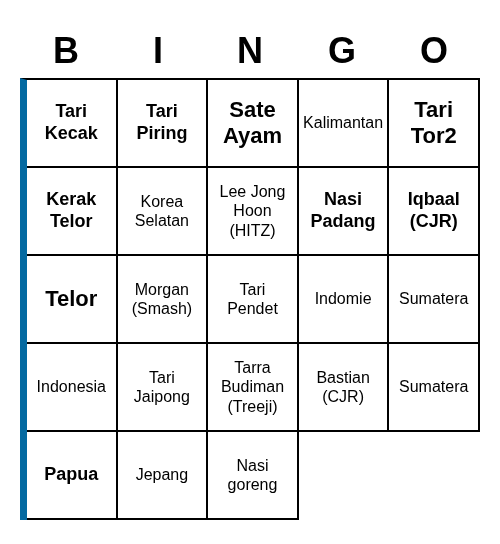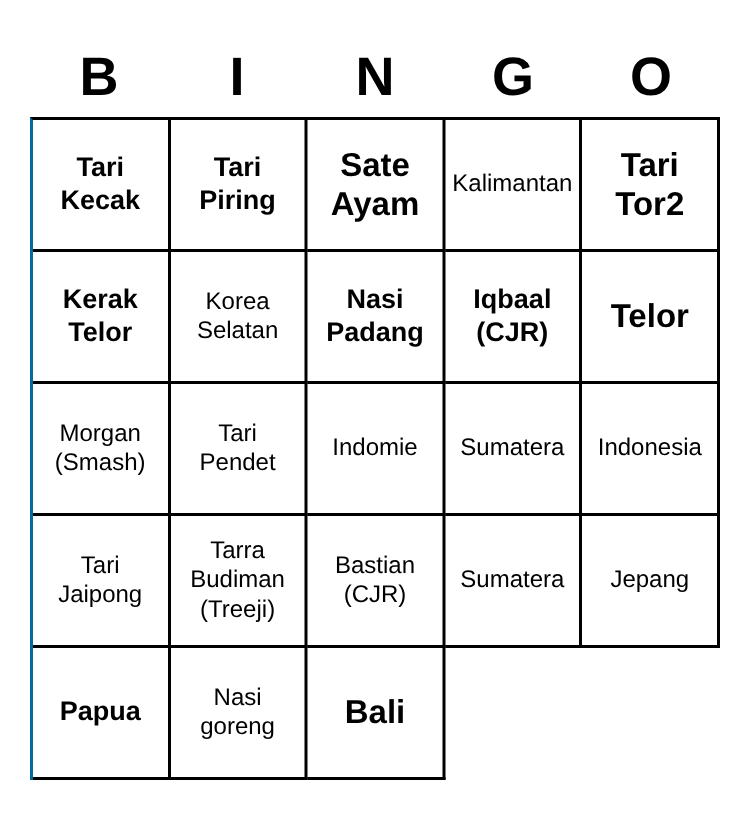--- a/index.html
+++ b/index.html
@@ -30,7 +30,7 @@
     .bingo-grid {
       display: grid;
       grid-template-columns: repeat(5, 1fr);
-      border-left: 2px solid #0369a1;
+      border-left: 7px solid #0369a1;
       border-top: 2px solid #000;
       width: 100%;
     }

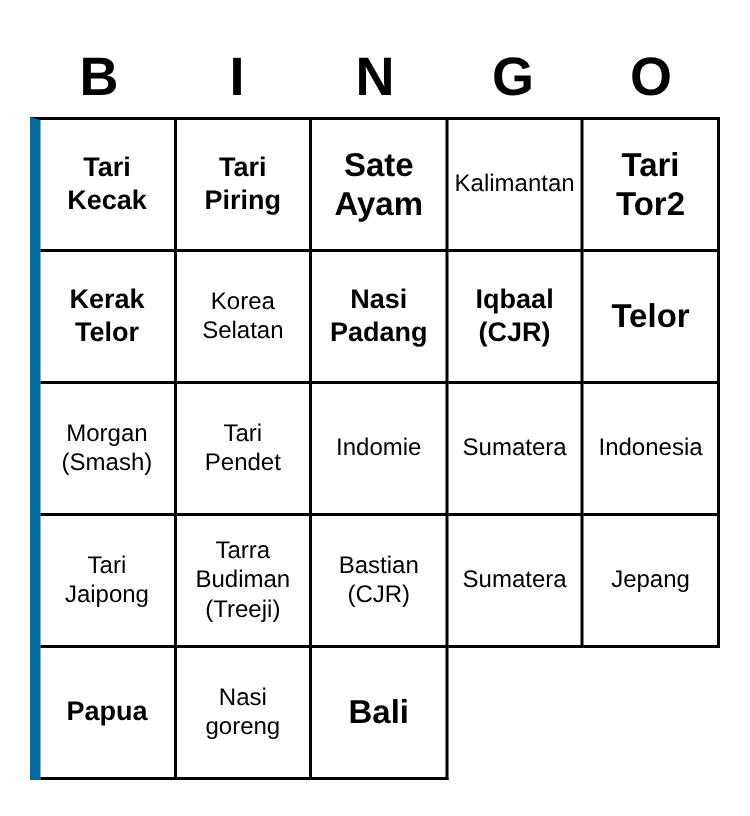--- a/index.html
+++ b/index.html
@@ -99,6 +99,9 @@
         <span class="cell-text size-md">Korea<br>Selatan</span>
       </div>
       <div class="bingo-cell">
+        <span class="cell-text size-sm">Lee Jong<br>Hoon<br>(HITZ)</span>
+      </div>
+      <div class="bingo-cell">
         <span class="cell-text size-lg">Nasi<br>Padang</span>
       </div>
       <div class="bingo-cell">

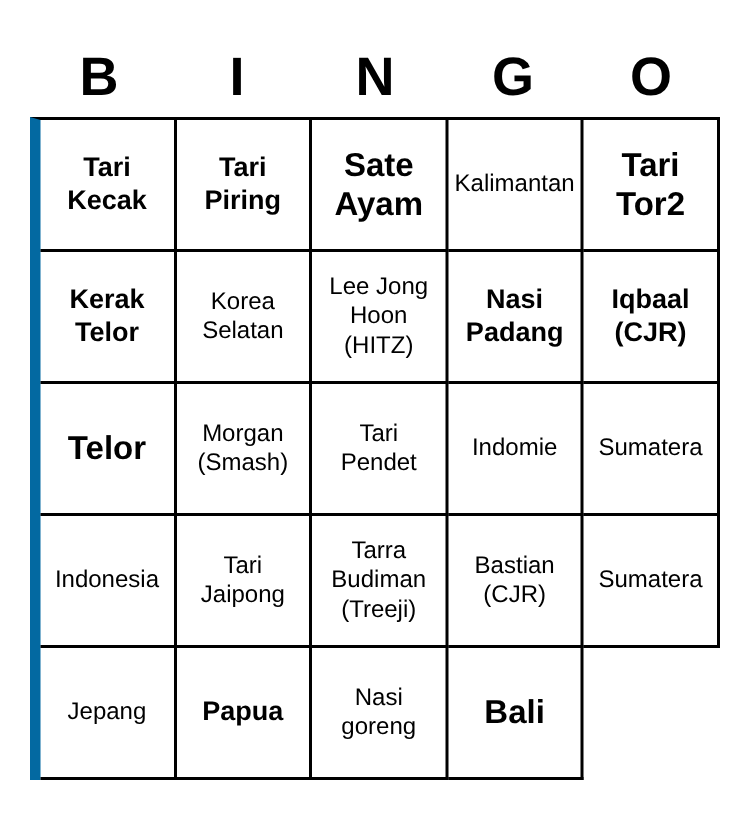--- a/index.html
+++ b/index.html
@@ -138,10 +138,10 @@
         <span class="cell-text size-sm">Sumatera</span>
       </div>
       <div class="bingo-cell">
-        <span class="cell-text size-md">Jepang</span>
+        <span class="cell-text size-lg">Papua</span>
       </div>
       <div class="bingo-cell">
-        <span class="cell-text size-lg">Papua</span>
+        <span class="cell-text size-md">Jepang</span>
       </div>
       <div class="bingo-cell">
         <span class="cell-text size-md">Nasi<br>goreng</span>

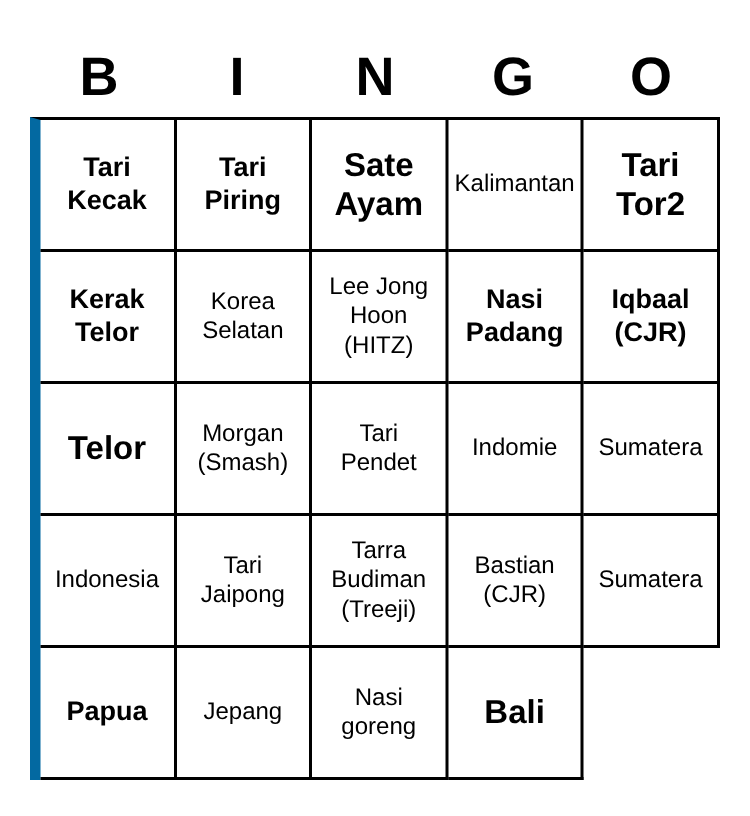--- a/index.html
+++ b/index.html
@@ -146,9 +146,6 @@
       <div class="bingo-cell">
         <span class="cell-text size-md">Nasi<br>goreng</span>
       </div>
-      <div class="bingo-cell">
-        <span class="cell-text size-xl">Bali</span>
-      </div>
     </div>
 </div>
 

